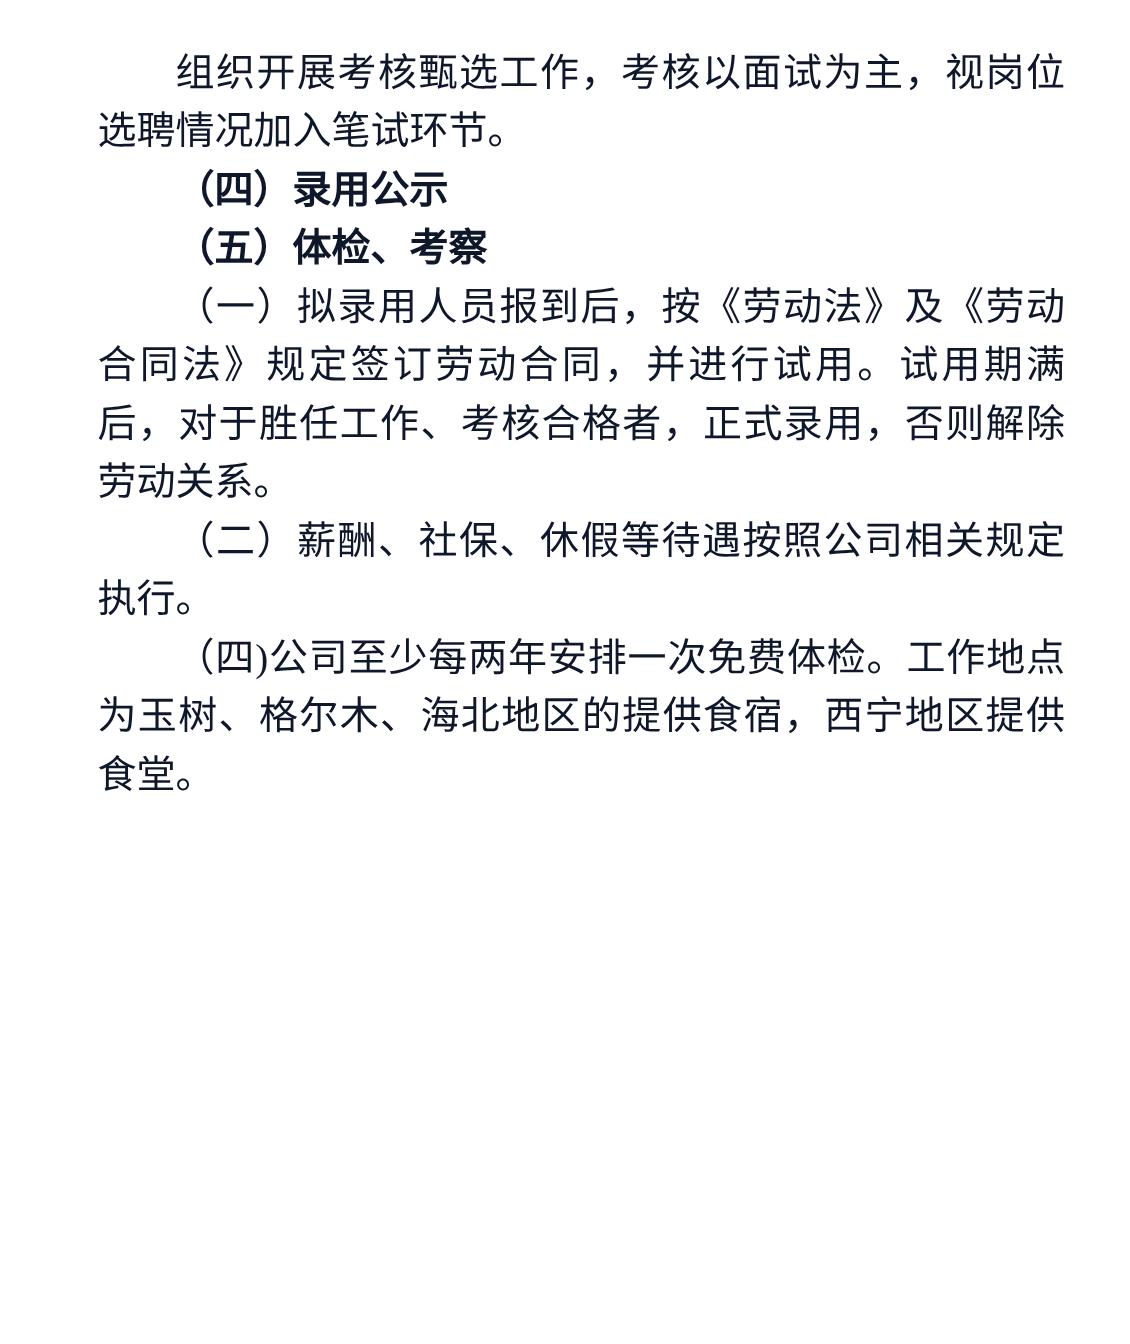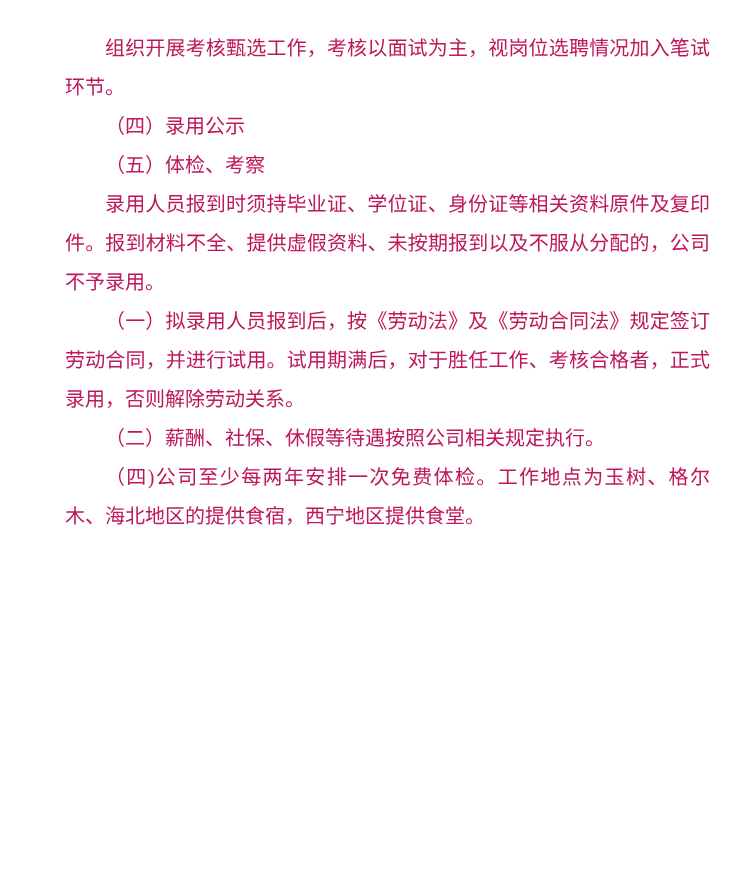--- a/index.html
+++ b/index.html
@@ -23,12 +23,12 @@
   .para {
     margin: 0;
     padding: 0;
-    font-size: 20px;
+    font-size: 26px;
     line-height: 39px;
     text-align: justify;
     text-justify: inter-ideograph;
     text-indent: 2em;
-    color: #be185d;
+    color: #0f172a;
     word-break: break-all;
   }
   .para.body {

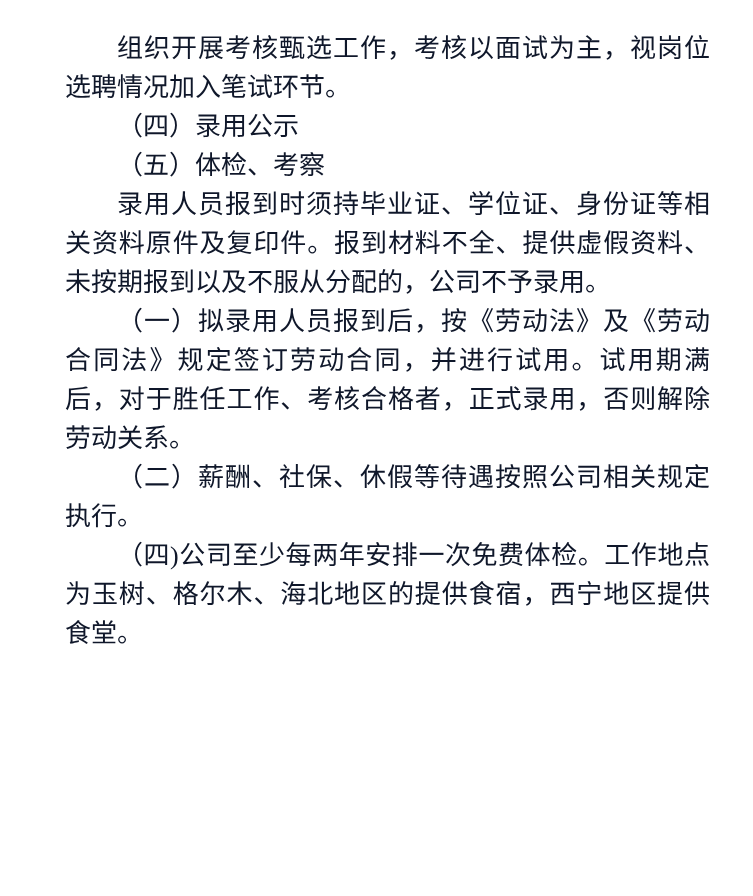--- a/index.html
+++ b/index.html
@@ -37,7 +37,7 @@
   }
   .para.heading {
     font-family: "Liberation Sans", "DejaVu Sans", sans-serif;
-    font-weight: normal;
+    font-weight: bold;
   }
 </style>
 </head>

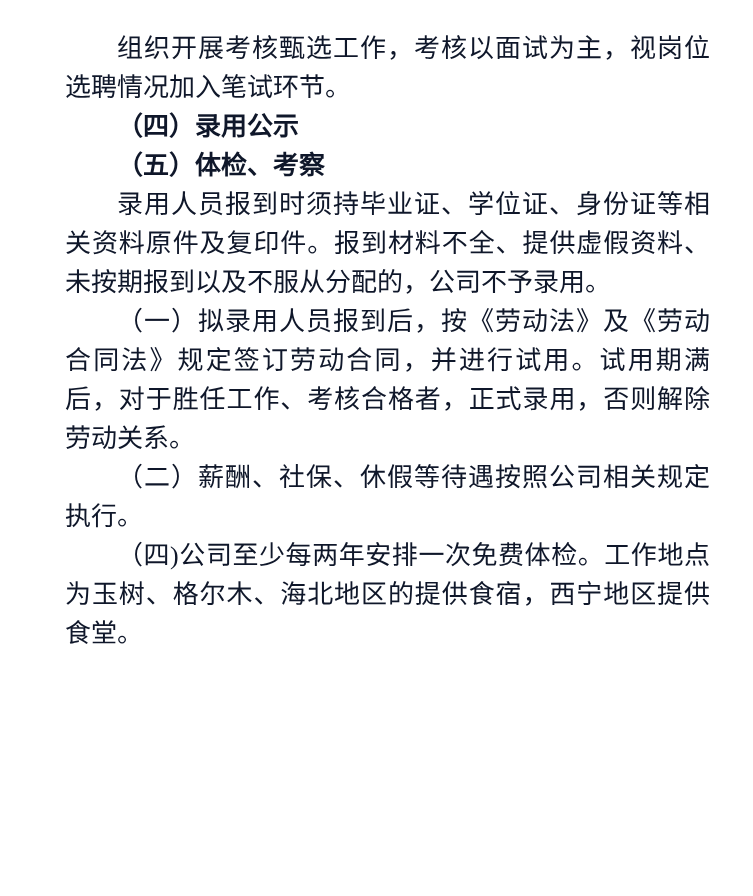--- a/index.html
+++ b/index.html
@@ -48,7 +48,6 @@
       <p class="para body">组织开展考核甄选工作，考核以面试为主，视岗位选聘情况加入笔试环节。</p>
       <p class="para heading">（四）录用公示</p>
       <p class="para heading">（五）体检、考察</p>
-      <p class="para body">录用人员报到时须持毕业证、学位证、身份证等相关资料原件及复印件。报到材料不全、提供虚假资料、未按期报到以及不服从分配的，公司不予录用。</p>
       <p class="para body">（一）拟录用人员报到后，按《劳动法》及《劳动合同法》规定签订劳动合同，并进行试用。试用期满后，对于胜任工作、考核合格者，正式录用，否则解除劳动关系。</p>
       <p class="para body">（二）薪酬、社保、休假等待遇按照公司相关规定执行。</p>
       <p class="para body">（四)公司至少每两年安排一次免费体检。工作地点为玉树、格尔木、海北地区的提供食宿，西宁地区提供食堂。</p>

